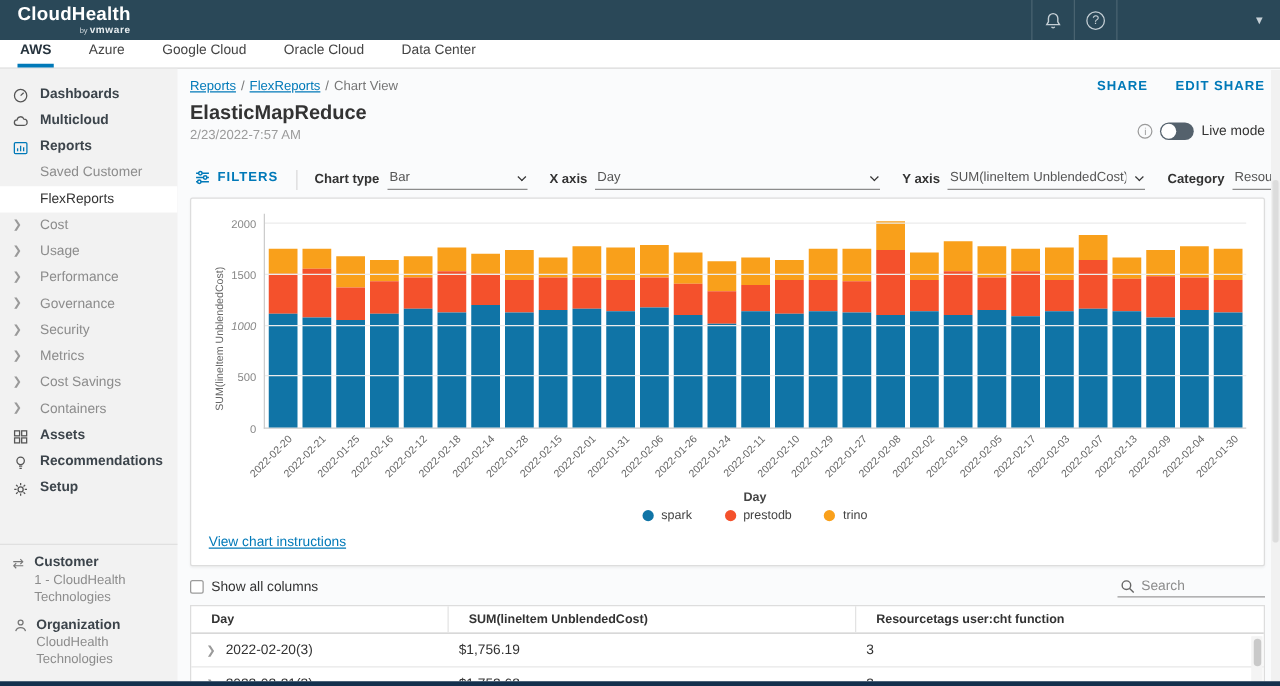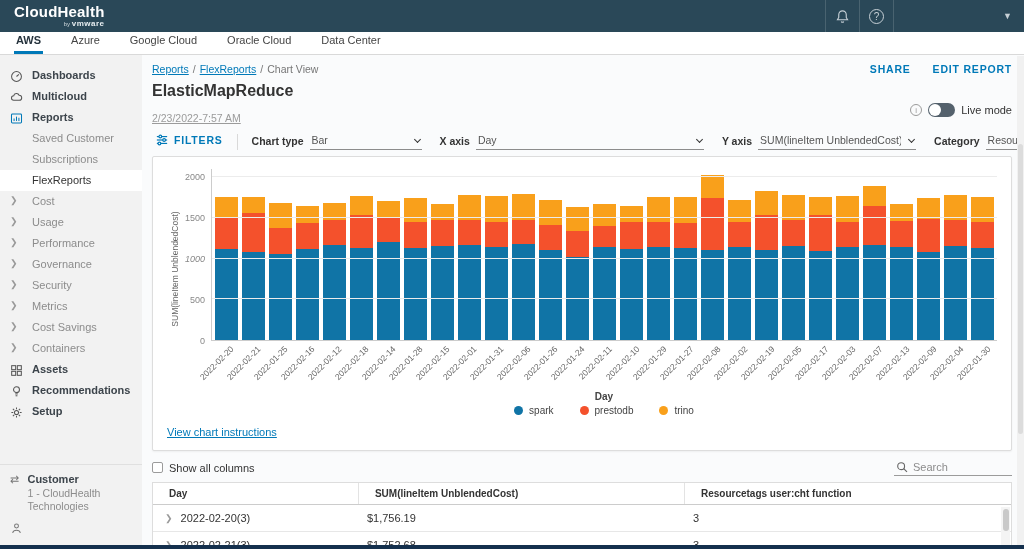--- a/index.html
+++ b/index.html
@@ -298,7 +298,7 @@
       <span>Chart View</span>
       <div class="top-actions">
         <span class="txt-btn">SHARE</span>
-        <span class="txt-btn">EDIT REPORT</span>
+        <span class="txt-btn">EDIT SHARE</span>
       </div>
     </div>
 

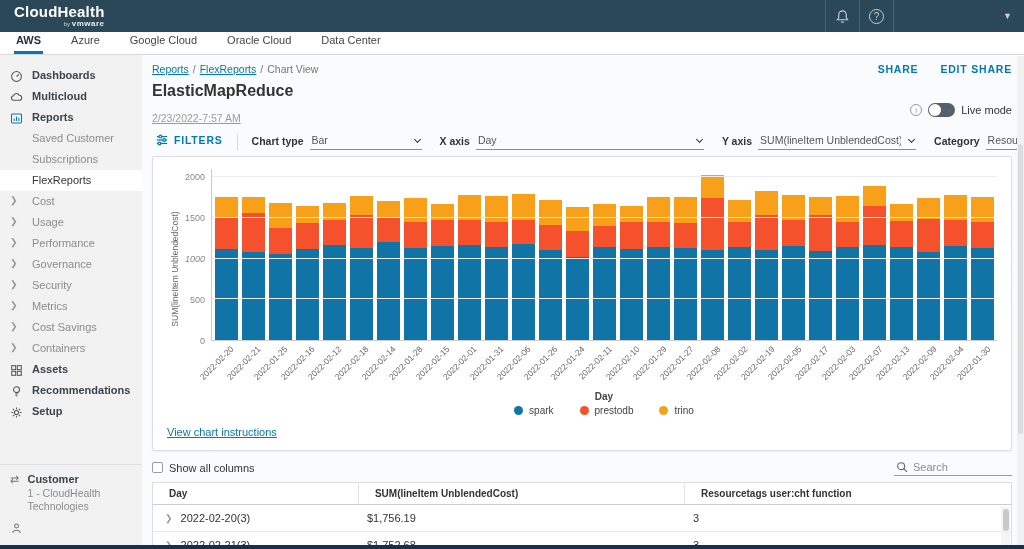--- a/index.html
+++ b/index.html
@@ -59,7 +59,7 @@
 
   .title-row { display:flex; margin-top:7px; }
   .rep-title { font-size:16px; font-weight:bold; color:#333; }
-  .rep-date { font-size:10.5px; color:#9b9b9b; margin-top:12px;text-decoration:underline; }
+  .rep-date { font-size:10.5px; color:#9b9b9b; margin-top:2px; }
   .live-wrap { margin-left:auto; display:flex; align-items:center; gap:6px; margin-top:14px; }
   .info-dot { width:12px; height:12px; border:1px solid #9b9b9b; border-radius:50%;
     color:#9b9b9b; font-size:8px; display:flex; align-items:center; justify-content:center; }

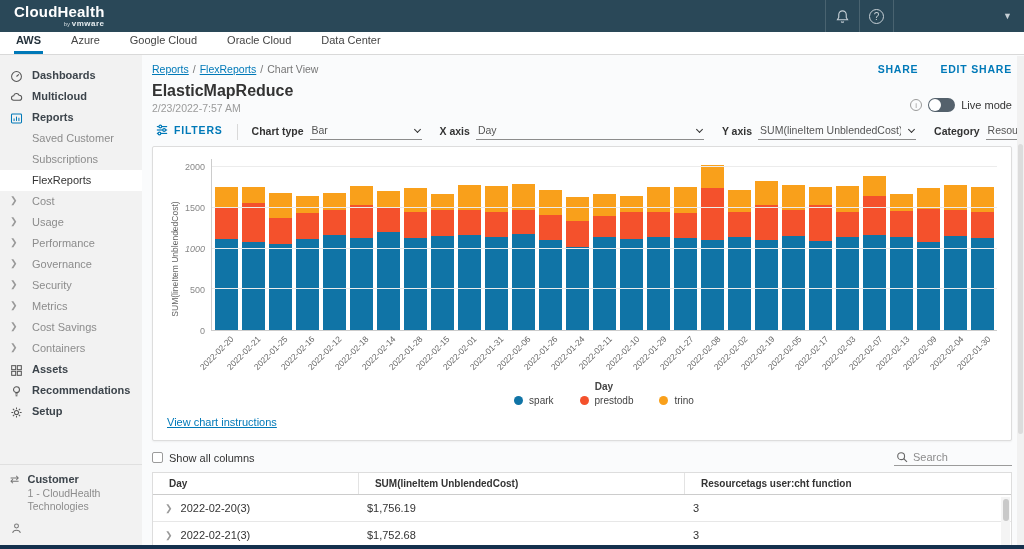--- a/index.html
+++ b/index.html
@@ -68,7 +68,7 @@
   .live-lbl { font-size:11px; color:#333; }
 
   
-  .filter-row { display:flex; align-items:flex-end; margin-top:10px; padding-bottom:6px; }
+  .filter-row { display:flex; align-items:flex-end; margin-top:22px; padding-bottom:6px; }
   .filters-btn { display:flex; align-items:center; gap:6px; color:#0079b8; font-size:10.5px;
     font-weight:bold; letter-spacing:.8px; cursor:pointer; padding:0 14px 4px 4px;
     border-right:1px solid #d9d9d9; margin-right:14px; }

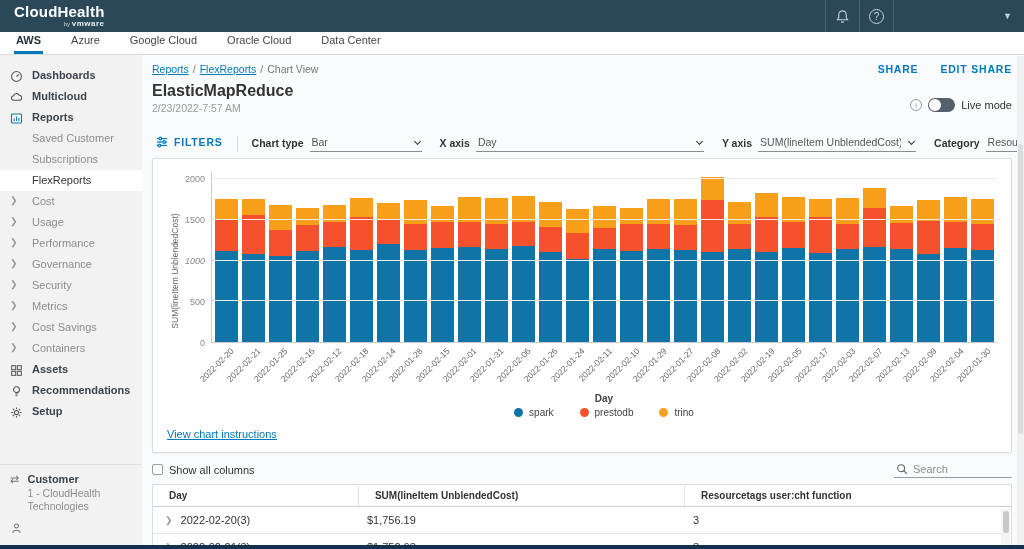--- a/index.html
+++ b/index.html
@@ -201,9 +201,6 @@
         <div class="side-item lvl-sub">
           <span>Saved Customer</span>
         </div>
-        <div class="side-item lvl-sub">
-          <span>Subscriptions</span>
-        </div>
         <div class="side-item lvl-sub selected">
           <span>FlexReports</span>
         </div>

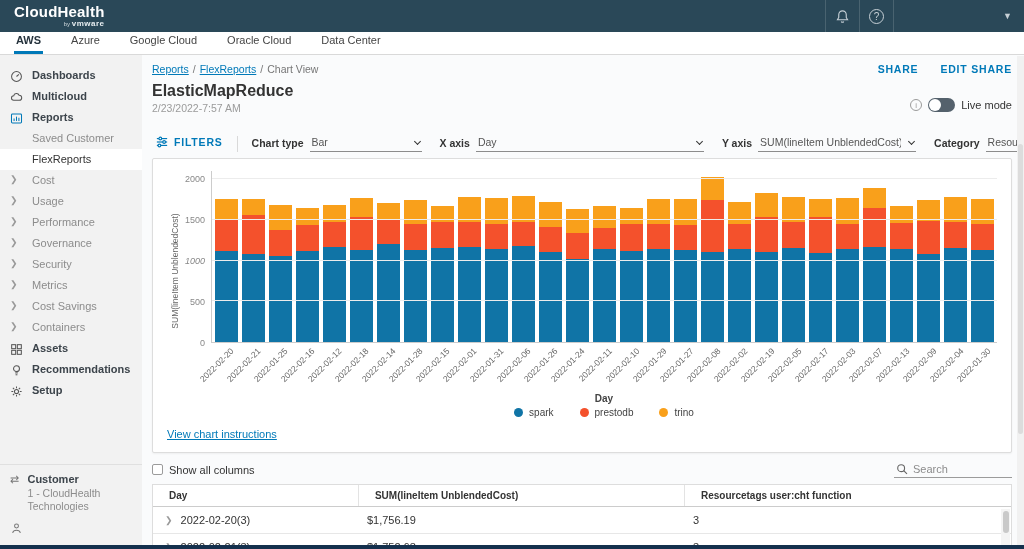--- a/index.html
+++ b/index.html
@@ -282,6 +282,10 @@
               <path d="M2.8 11.8a4.3 3.8 0 0 1 8.4 0"></path>
           </svg>
         </span>
+        <div>
+          <div class="foot-title">Organization</div>
+          <div class="foot-val">CloudHealth Technologies</div>
+        </div>
       </div>
     </div>
   </div>

